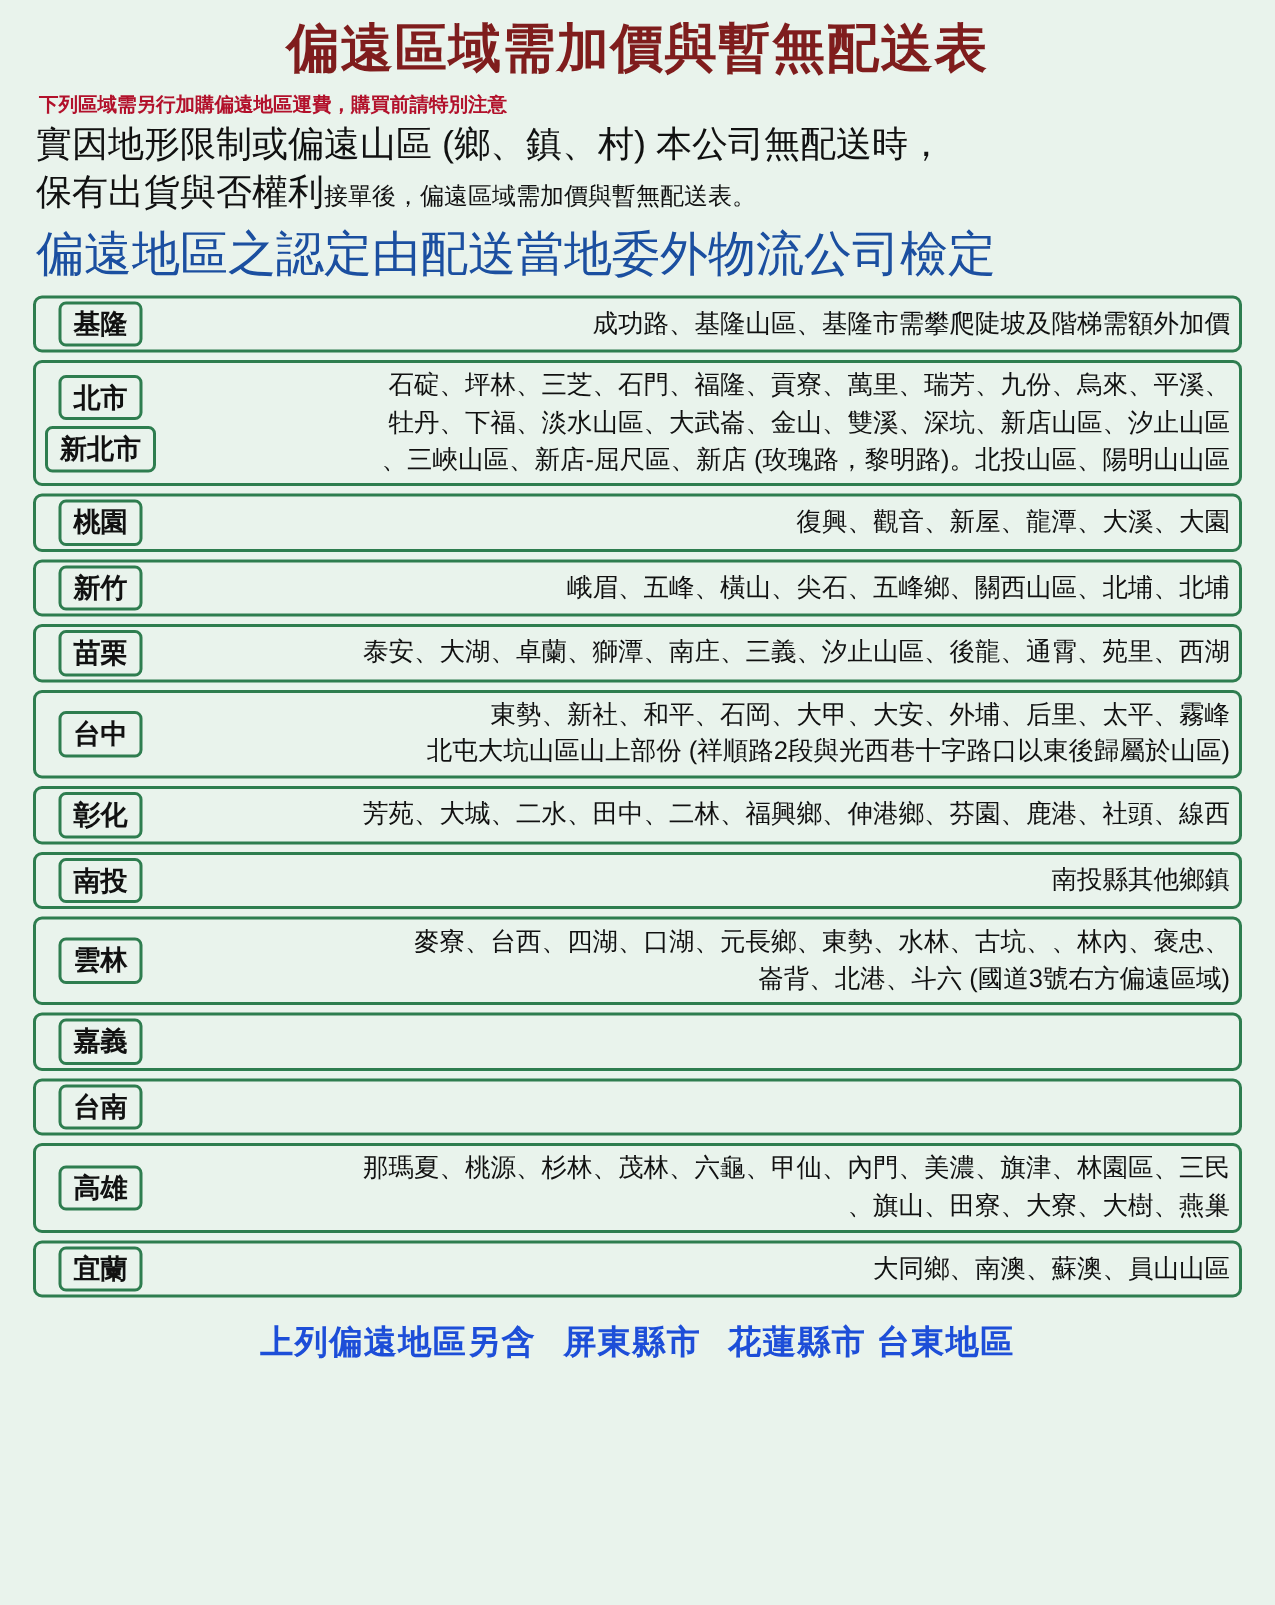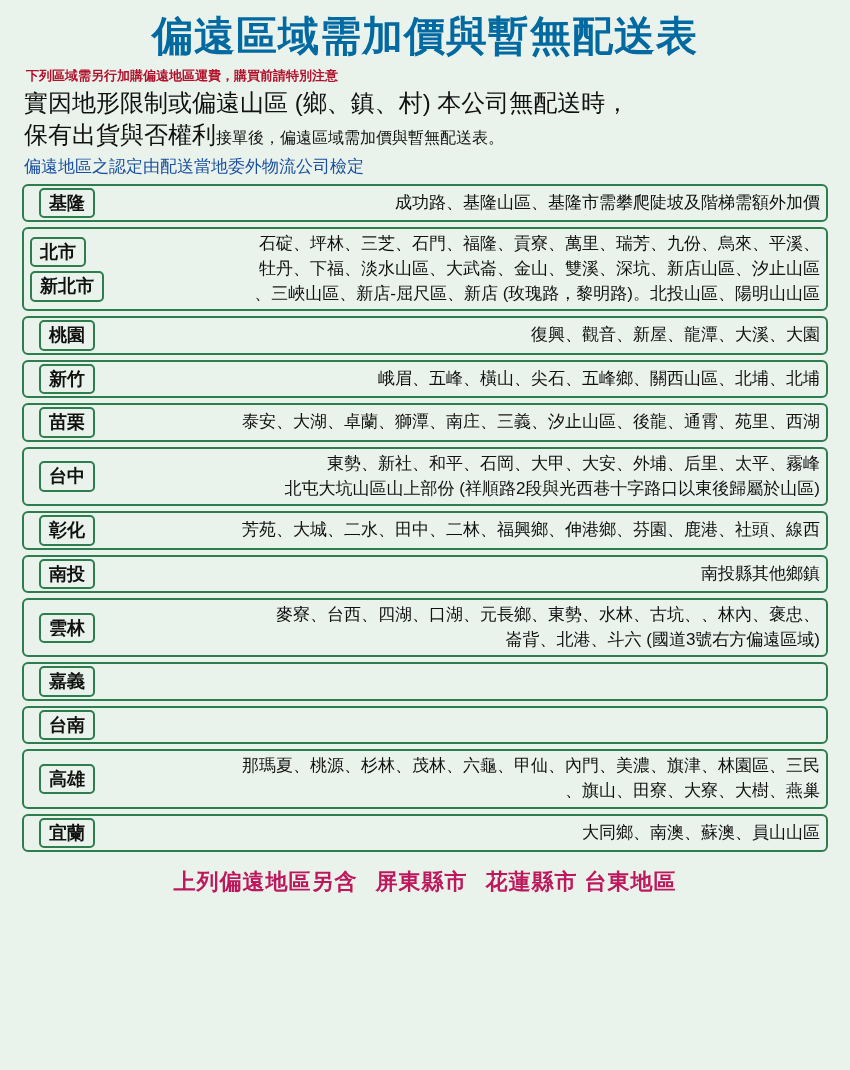--- a/index.html
+++ b/index.html
@@ -23,9 +23,9 @@
   }
   .title {
     text-align: center;
-    font-size: 41px;
-    font-weight: bold;
-    color: #0369a1;
+    font-size: 35px;
+    font-weight: bold;
+    color: #7f1d1d;
     letter-spacing: 1px;
     padding-top: 14px;
     line-height: 1.1;

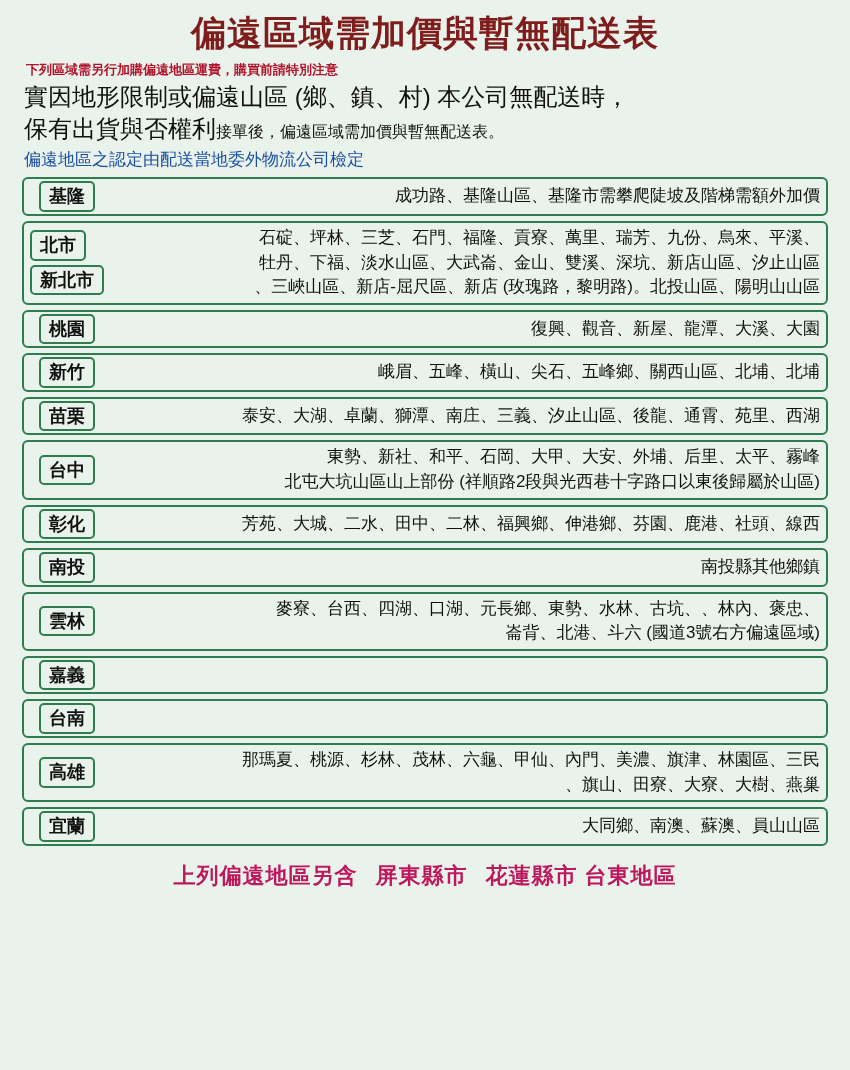--- a/index.html
+++ b/index.html
@@ -47,7 +47,7 @@
     font-size: 16px;
   }
   .blue-line {
-    font-size: 17px;
+    font-size: 32px;
     color: #1b4fa0;
     padding-left: 8px;
     padding-top: 4px;

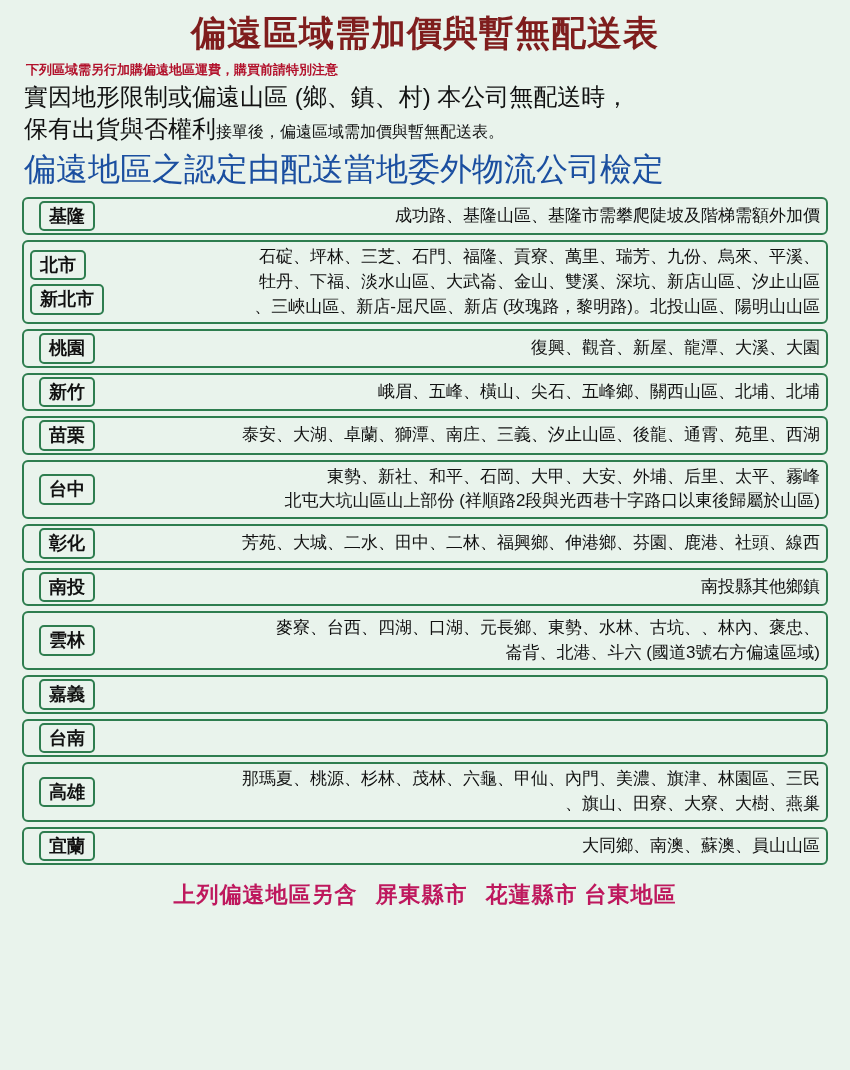--- a/index.html
+++ b/index.html
@@ -90,7 +90,7 @@
     display: flex;
     flex-direction: column;
     gap: 4px;
-    align-items: flex-start;
+    align-items: center;
     justify-content: center;
   }
   .row .content-cell {

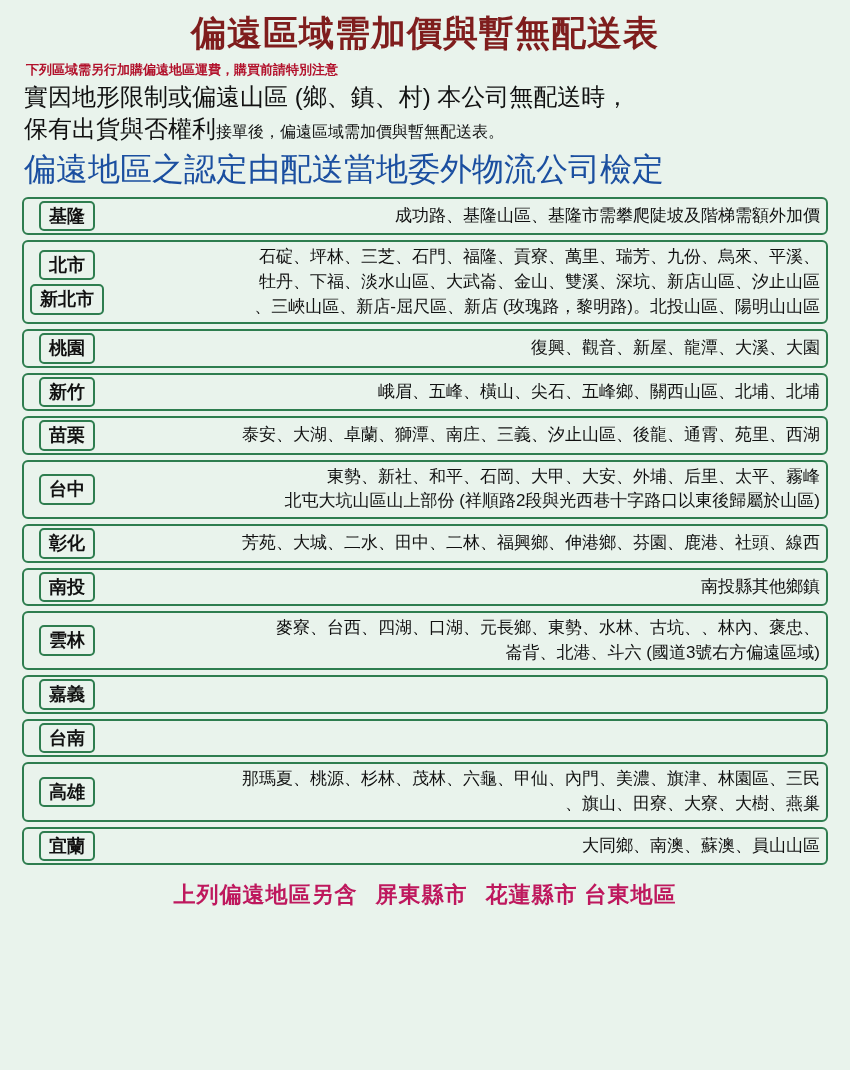--- a/index.html
+++ b/index.html
@@ -111,7 +111,7 @@
     text-align: center;
     font-size: 22px;
     font-weight: bold;
-    color: #be185d;
+    color: #1d4ed8;
     padding-top: 10px;
     letter-spacing: 1px;
   }

